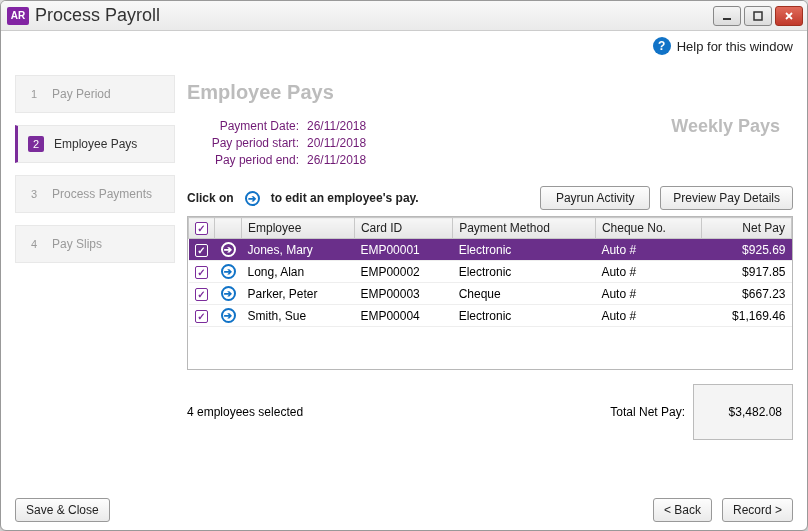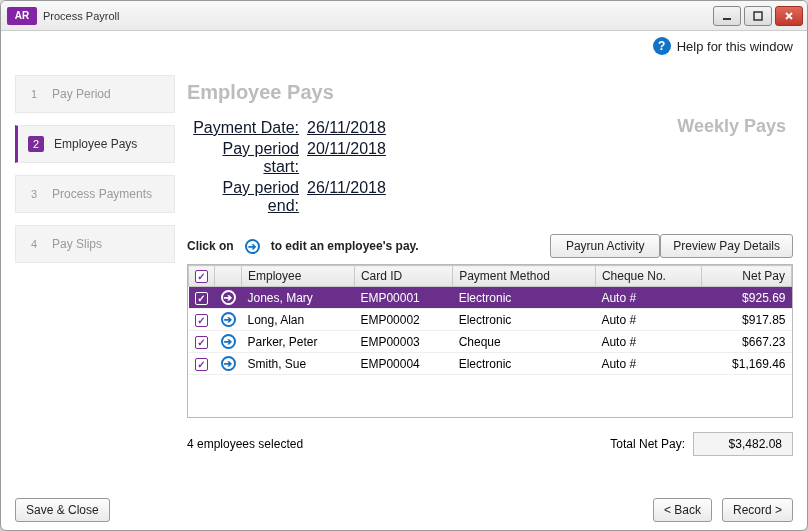--- a/index.html
+++ b/index.html
@@ -16,7 +16,7 @@
     border-bottom:1px solid #ccc; display:flex; align-items:center; padding:0 4px 0 6px;
   }
   .titlebar .appicon {
-    width:30px; height:18px; background:#8224a3; color:#fff; font-size:10px; font-weight:bold;
+    width:22px; height:18px; background:#8224a3; color:#fff; font-size:10px; font-weight:bold;
     display:flex; align-items:center; justify-content:center; border-radius:2px; margin-right:6px;
   }
   .titlebar .title { flex:1; color:#333; font-size:11px; }

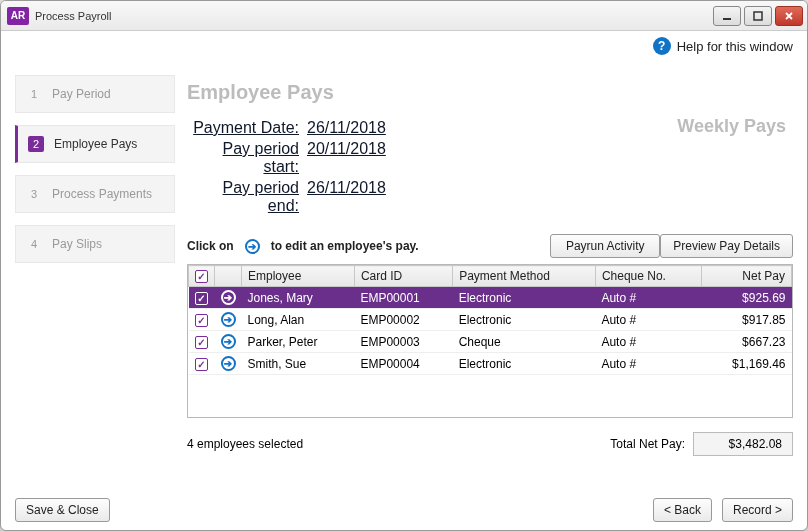--- a/index.html
+++ b/index.html
@@ -19,7 +19,7 @@
     width:22px; height:18px; background:#8224a3; color:#fff; font-size:10px; font-weight:bold;
     display:flex; align-items:center; justify-content:center; border-radius:2px; margin-right:6px;
   }
-  .titlebar .title { flex:1; color:#333; font-size:11px; }
+  .titlebar .title { flex:1; color:#333; font-size:18px; }
   .titlebar .winbtns { display:flex; gap:3px; }
   .winbtn {
     width:28px; height:20px; border:1px solid #888; border-radius:3px;

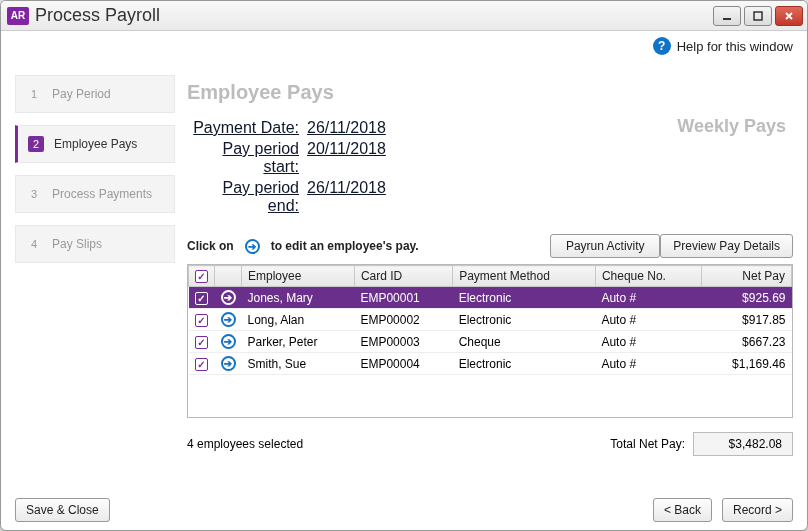--- a/index.html
+++ b/index.html
@@ -51,7 +51,7 @@
   .main h1 { color:#bcbcbc; font-size:20px; font-weight:600; margin:16px 0 12px 0; }
   .inforow { display:flex; align-items:flex-start; }
   .infoblock { flex:1; }
-  .infoline { display:flex; margin:3px 0; font-size:16px; color:#0f172a;text-decoration:underline; }
+  .infoline { display:flex; margin:3px 0; font-size:12px; color:#701a75; }
   .infoline .lbl { width:112px; text-align:right; margin-right:8px; }
   .paysubtitle { color:#bcbcbc; font-size:18px; font-weight:600; margin-right:7px; margin-top:0; }
   .instructrow { display:flex; align-items:center; margin:16px 0 6px 0; gap:6px; }

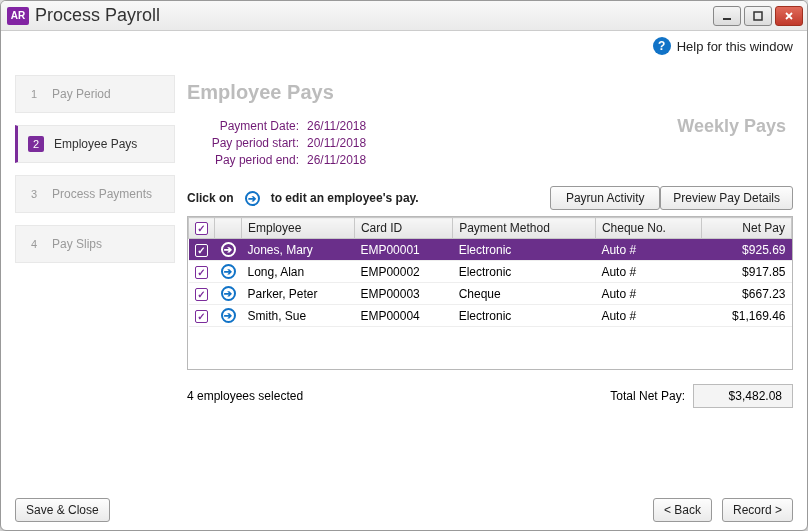--- a/index.html
+++ b/index.html
@@ -53,7 +53,7 @@
   .infoblock { flex:1; }
   .infoline { display:flex; margin:3px 0; font-size:12px; color:#701a75; }
   .infoline .lbl { width:112px; text-align:right; margin-right:8px; }
-  .paysubtitle { color:#bcbcbc; font-size:18px; font-weight:600; margin-right:7px; margin-top:0; }
+  .paysubtitle { color:#bcbcbc; font-size:18px; font-weight:600; margin-right:13px; margin-top:0; }
   .instructrow { display:flex; align-items:center; margin:16px 0 6px 0; gap:6px; }
   .instructrow .txt { font-weight:bold; color:#222; font-size:12px; display:flex; align-items:center; gap:11px;}
   .arrowcircle {

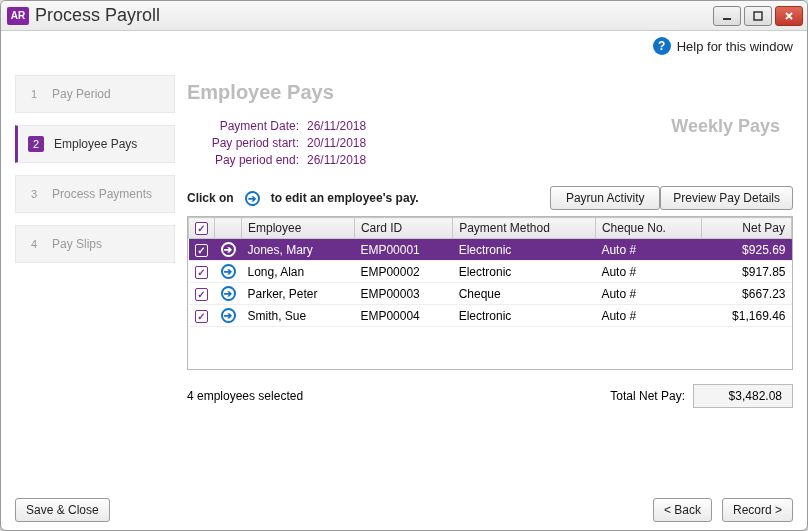--- a/index.html
+++ b/index.html
@@ -60,7 +60,7 @@
     width:15px; height:15px; border-radius:50%; border:2px solid #1173c7; display:inline-flex;
     align-items:center; justify-content:center; color:#1173c7; font-size:10px; font-weight:bold;
   }
-  .actionbtns { margin-left:auto; display:flex; }
+  .actionbtns { margin-left:auto; display:flex; gap:10px; }
   .btn {
     border:1px solid #999; background:linear-gradient(#fdfdfd,#eaeaea); border-radius:3px;
     padding:4px 12px; font-size:12px; color:#222; cursor:pointer; min-width:110px; text-align:center;

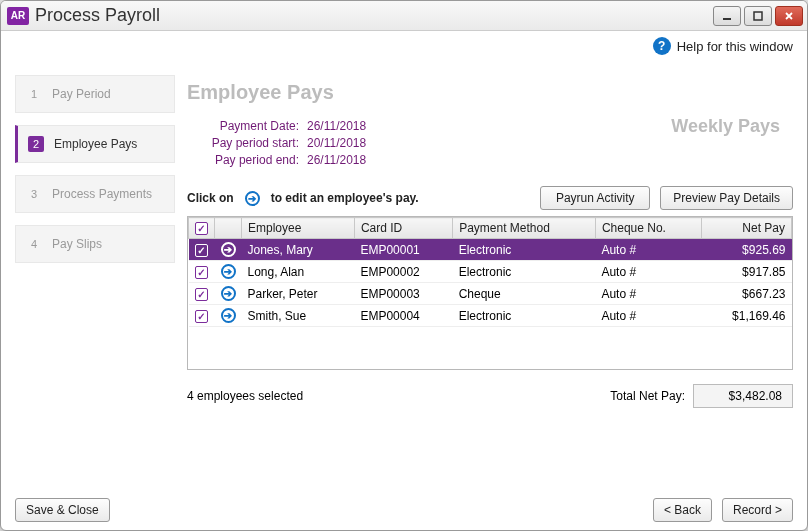--- a/index.html
+++ b/index.html
@@ -89,7 +89,7 @@
   .summaryrow { display:flex; align-items:center; margin-top:14px; font-size:12px; }
   .summaryrow .spacer { flex:1; }
   .totalbox {
-    border:1px solid #bbb; background:#f4f4f4; padding:4px 10px; min-width:100px; text-align:right;
+    border:1px solid #bbb; background:#f4f4f4; padding:20px 10px; min-width:100px; text-align:right;
     margin-left:8px;
   }
   

